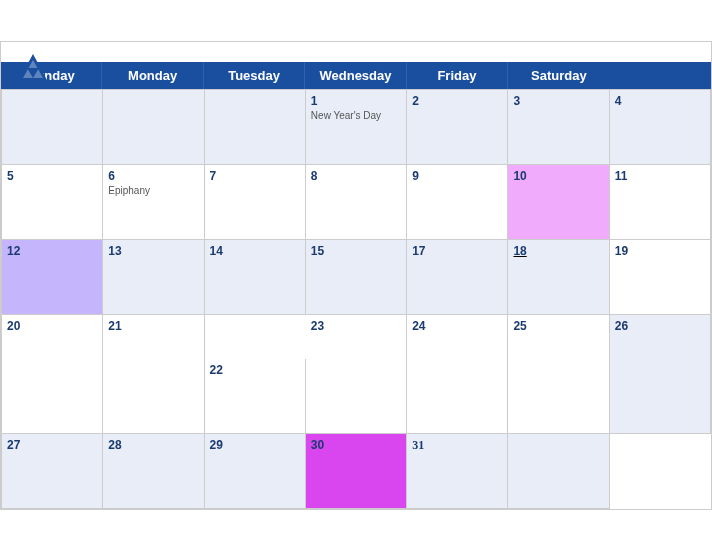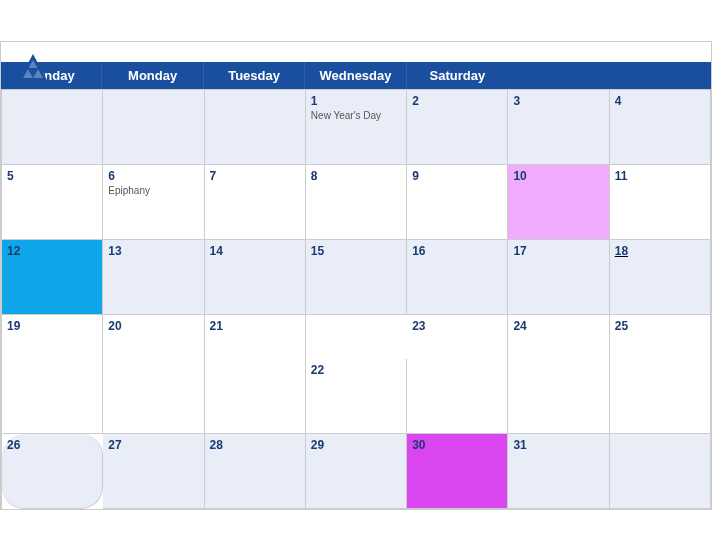--- a/index.html
+++ b/index.html
@@ -135,6 +135,7 @@
       <div class="day-header">Monday</div>
       <div class="day-header">Tuesday</div>
       <div class="day-header">Wednesday</div>
+      <div class="day-header">Friday</div>
       <div class="day-header">Saturday</div>
     </div>
 

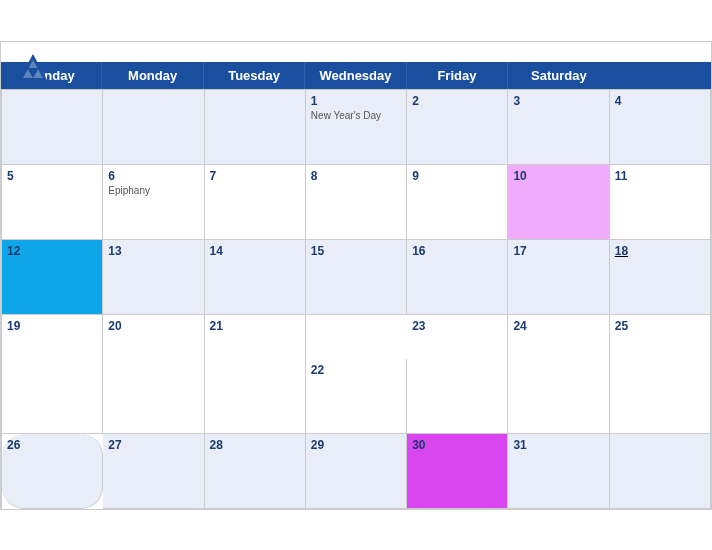--- a/index.html
+++ b/index.html
@@ -178,7 +178,7 @@
       <div class="calendar-cell" style="background: rgb(255, 255, 255);">
         <div class="date-number">11</div>
       </div>
-      <div class="calendar-cell" style="background: #0ea5e9;">
+      <div class="calendar-cell" style="background: #c4b5fd;">
         <div class="date-number">12</div>
       </div>
       <div class="calendar-cell" style="background: rgb(232, 237, 248);">

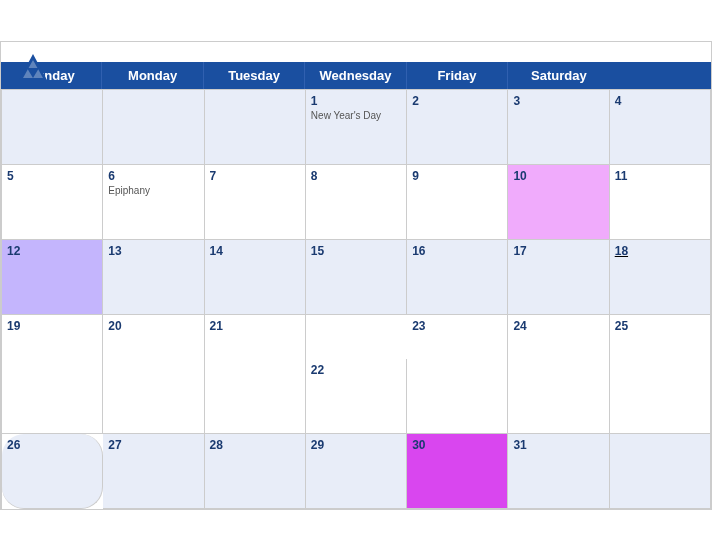--- a/index.html
+++ b/index.html
@@ -191,9 +191,6 @@
         <div class="date-number">15</div>
       </div>
       <div class="calendar-cell" style="background: rgb(232, 237, 248);">
-        <div class="date-number">16</div>
-      </div>
-      <div class="calendar-cell" style="background: rgb(232, 237, 248);">
         <div class="date-number">17</div>
       </div>
       <div class="calendar-cell" style="background: rgb(232, 237, 248); text-decoration: underline;">

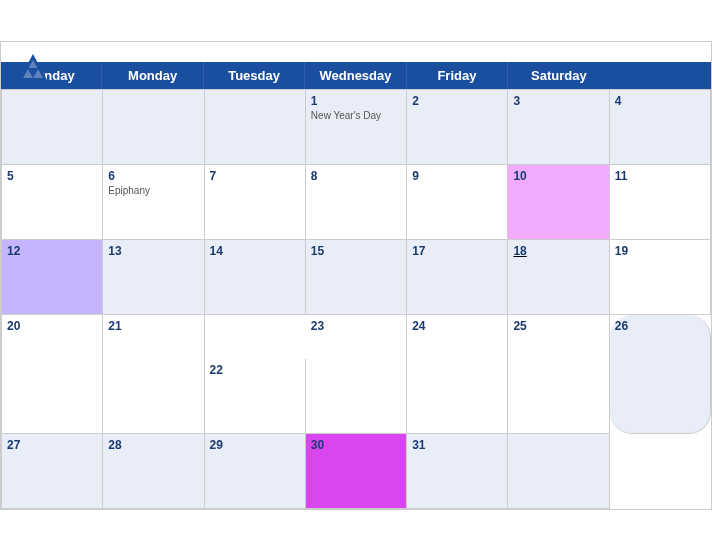--- a/index.html
+++ b/index.html
@@ -217,7 +217,7 @@
       <div class="calendar-cell" style="background: rgb(255, 255, 255);">
         <div class="date-number">25</div>
       </div>
-      <div class="calendar-cell" style="background: rgb(232, 237, 248); border-radius: 22px;">
+      <div class="calendar-cell" style="background: rgb(232, 237, 248);">
         <div class="date-number">26</div>
       </div>
       <div class="calendar-cell" style="background: rgb(232, 237, 248);">

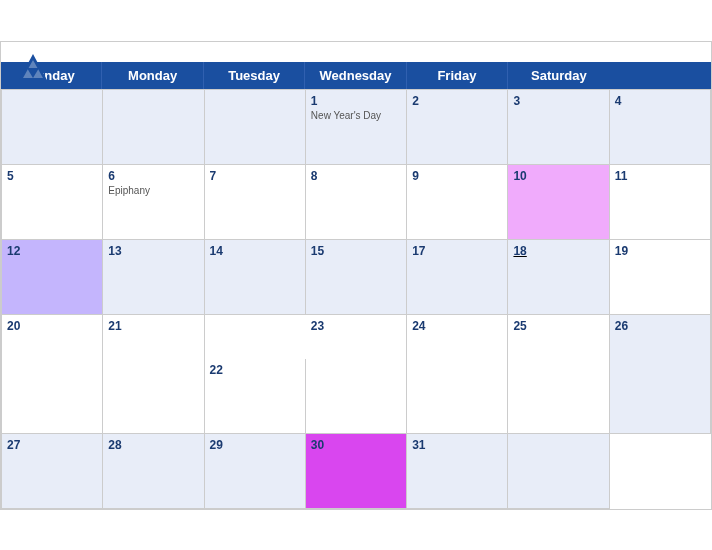--- a/index.html
+++ b/index.html
@@ -232,7 +232,7 @@
       <div class="calendar-cell" style="background: #d946ef;">
         <div class="date-number">30</div>
       </div>
-      <div class="calendar-cell" style="background: rgb(232, 237, 248);">
+      <div class="calendar-cell" style="background: rgb(232, 237, 248); font-family: Liberation Serif, serif;">
         <div class="date-number">31</div>
       </div>
       <div class="calendar-cell" style="background: rgb(232, 237, 248);"></div>

